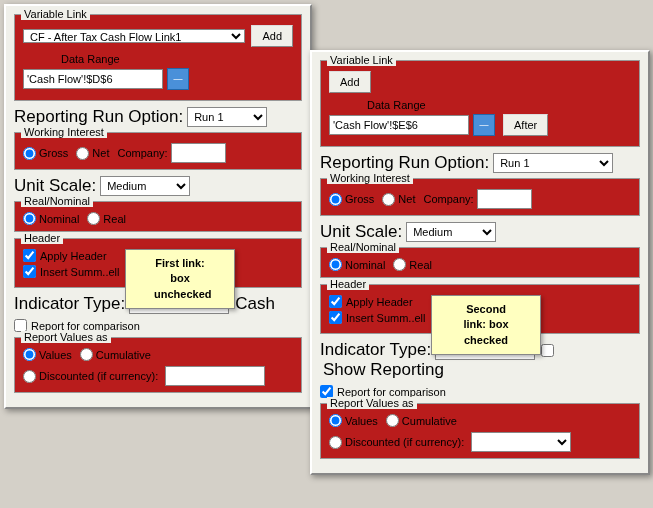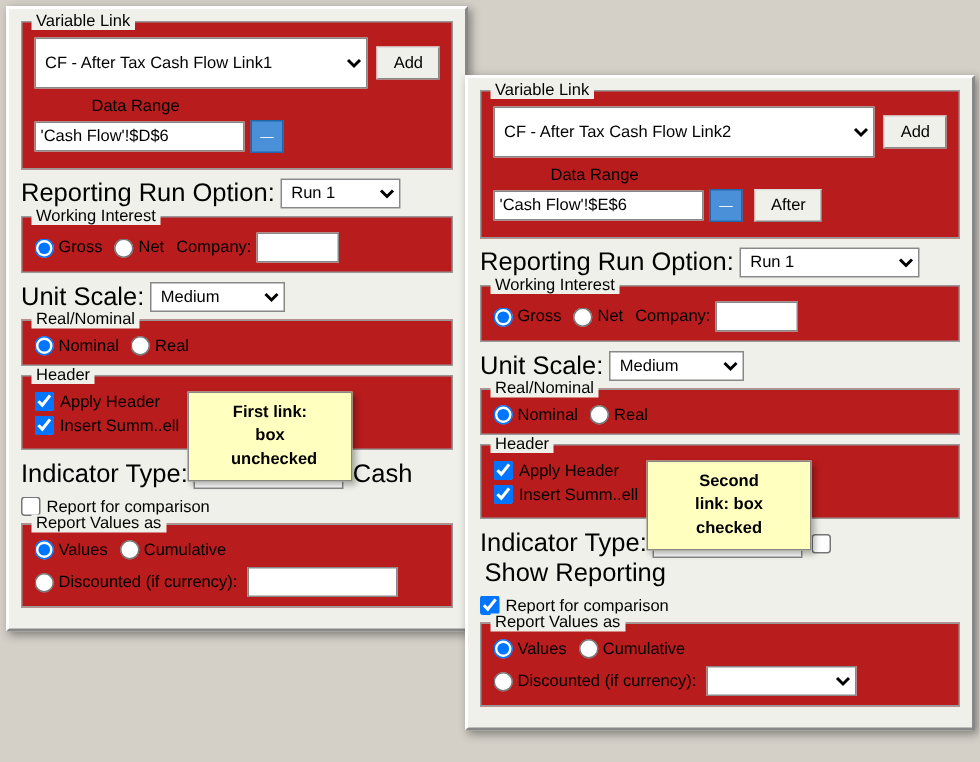--- a/index.html
+++ b/index.html
@@ -113,7 +113,7 @@
 
     .variable-link-select {
       flex: 1;
-      height: 34px;
+      height: 14px;
       font-size: 11px;
     }
 

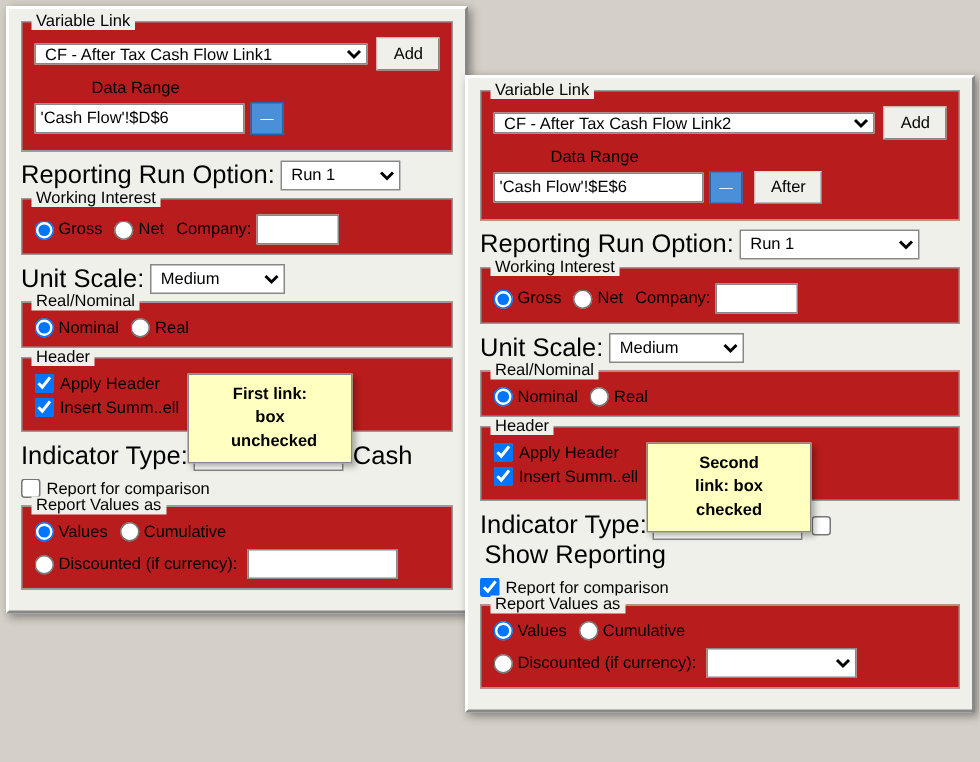--- a/index.html
+++ b/index.html
@@ -320,7 +320,6 @@
   <div class="group-box" style="padding-top:10px;">
     <span class="group-box-title">Variable Link</span>
     <div class="variable-link-row">
-      <select class="variable-link-select"><option>CF - After Tax Cash Flow Link2</option></select>
       <button class="btn">Add</button>
     </div>
     <div class="section-label">Data Range</div>

